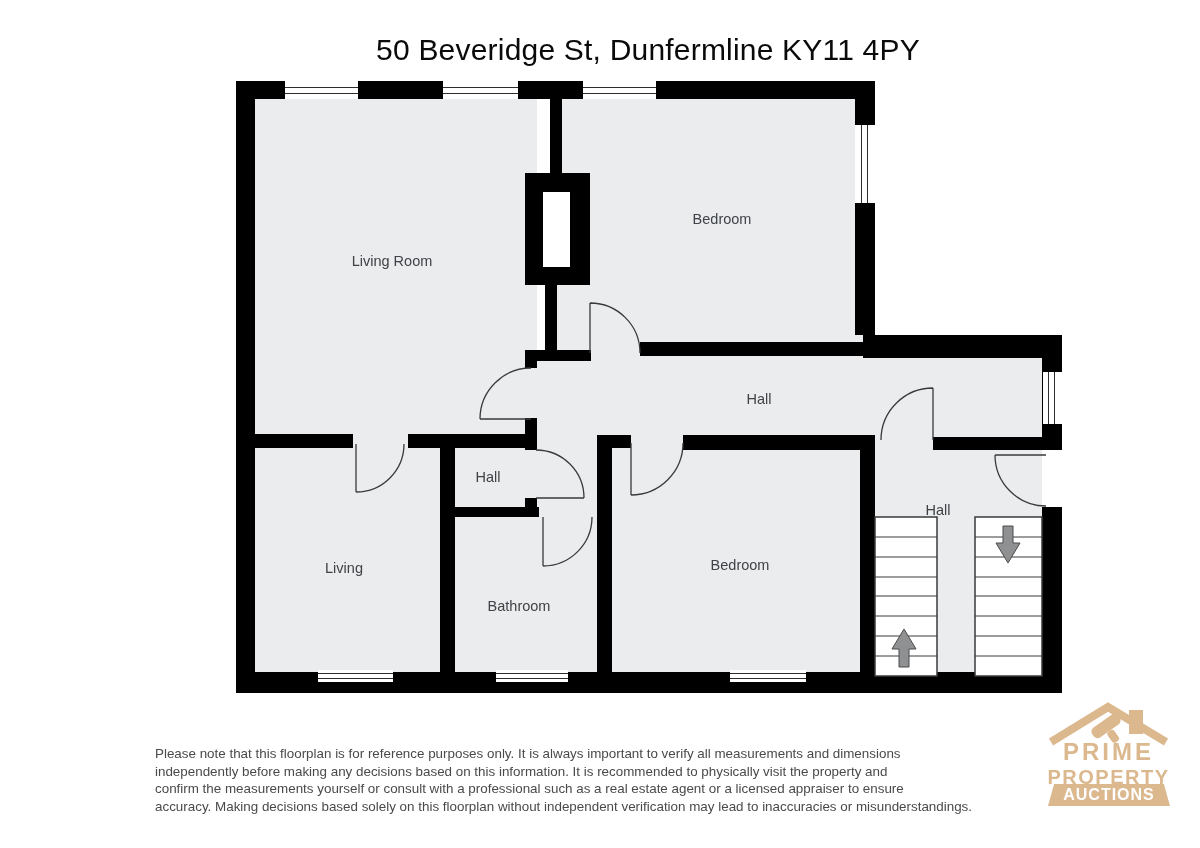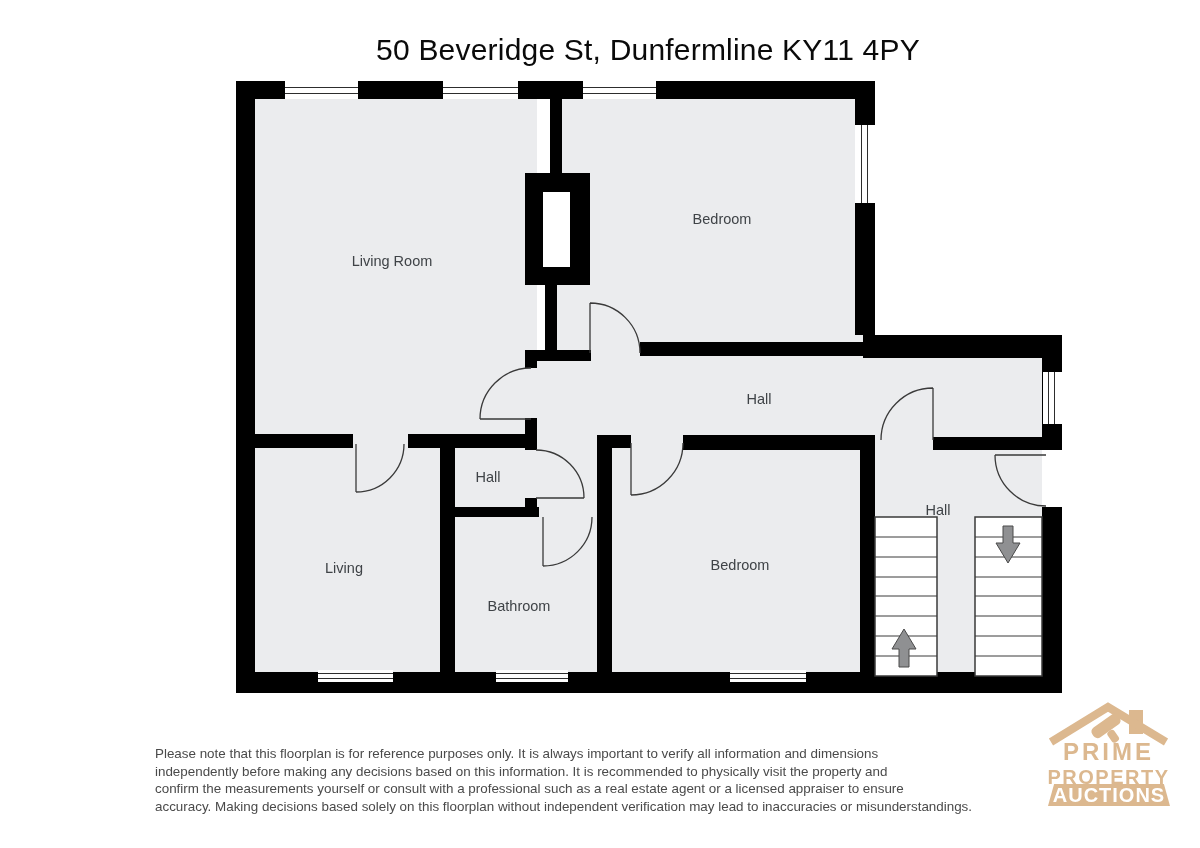--- a/index.html
+++ b/index.html
@@ -152,7 +152,7 @@
   <div class="lbl" style="left:890px;top:510px">Hall</div>
 
   <div class="disclaimer">
-    <div>Please note that this floorplan is for reference purposes only. It is always important to verify all information and dimensions</div>
+    <div>Please note that this floorplan is for reference purposes only. It is always important to verify all measurements and dimensions</div>
     <div>independently before making any decisions based on this information. It is recommended to physically visit the property and</div>
     <div>confirm the measurements yourself or consult with a professional such as a real estate agent or a licensed appraiser to ensure</div>
     <div>accuracy. Making decisions based solely on this floorplan without independent verification may lead to inaccuracies or misunderstandings.</div>

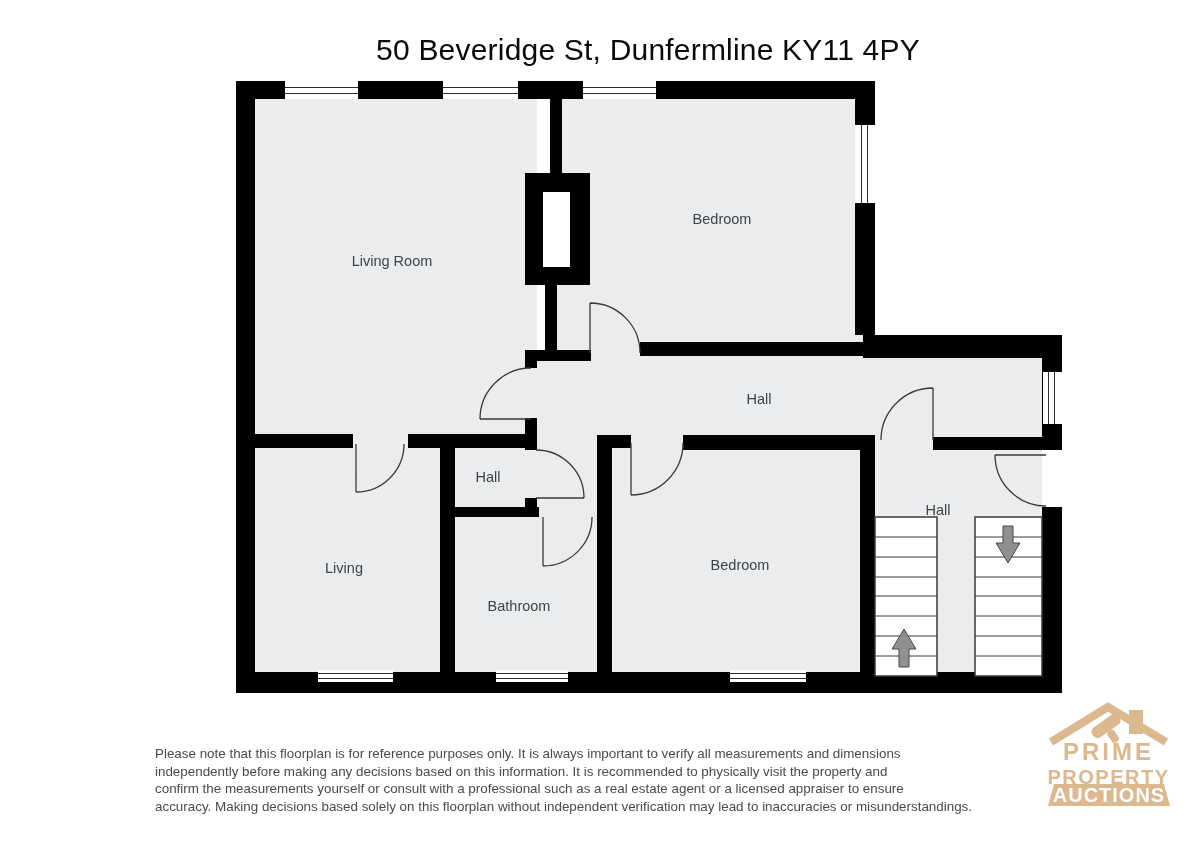--- a/index.html
+++ b/index.html
@@ -37,7 +37,7 @@
               font-size:20px;font-weight:700;letter-spacing:1.5px;color:var(--logo-tan);}
   .logo-banner{position:absolute;left:12px;top:86px;width:122px;height:22px;background:var(--logo-tan);
               clip-path:polygon(5% 0,95% 0,100% 100%,0 100%);
-              text-align:center;font-size:20px;font-weight:700;letter-spacing:1px;color:#ffffff;
+              text-align:center;font-size:16px;font-weight:700;letter-spacing:1px;color:#ffffff;
               line-height:22px;}
 </style>
 </head>

